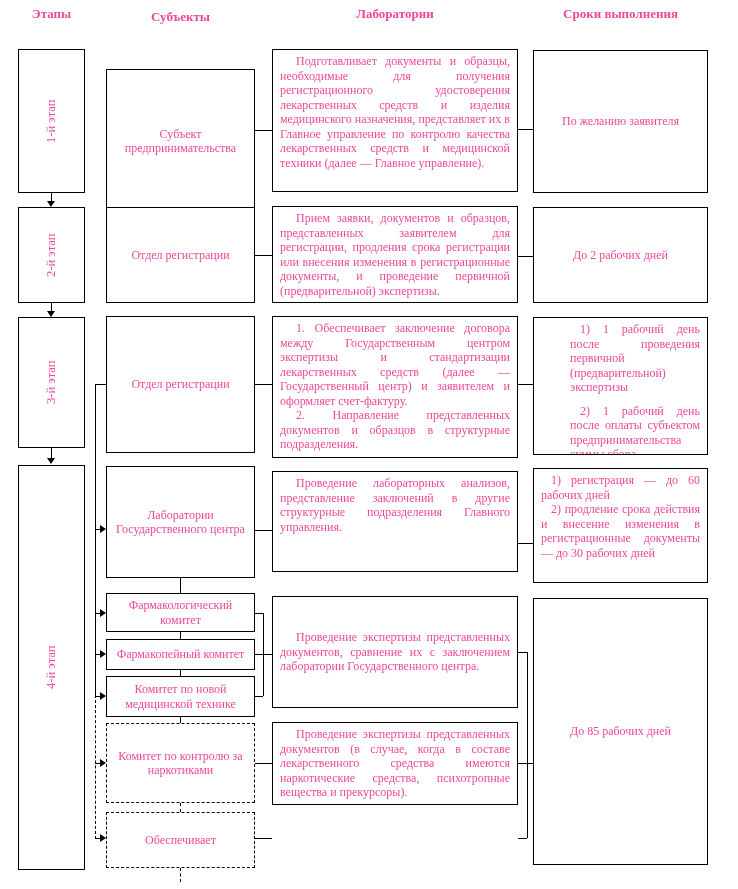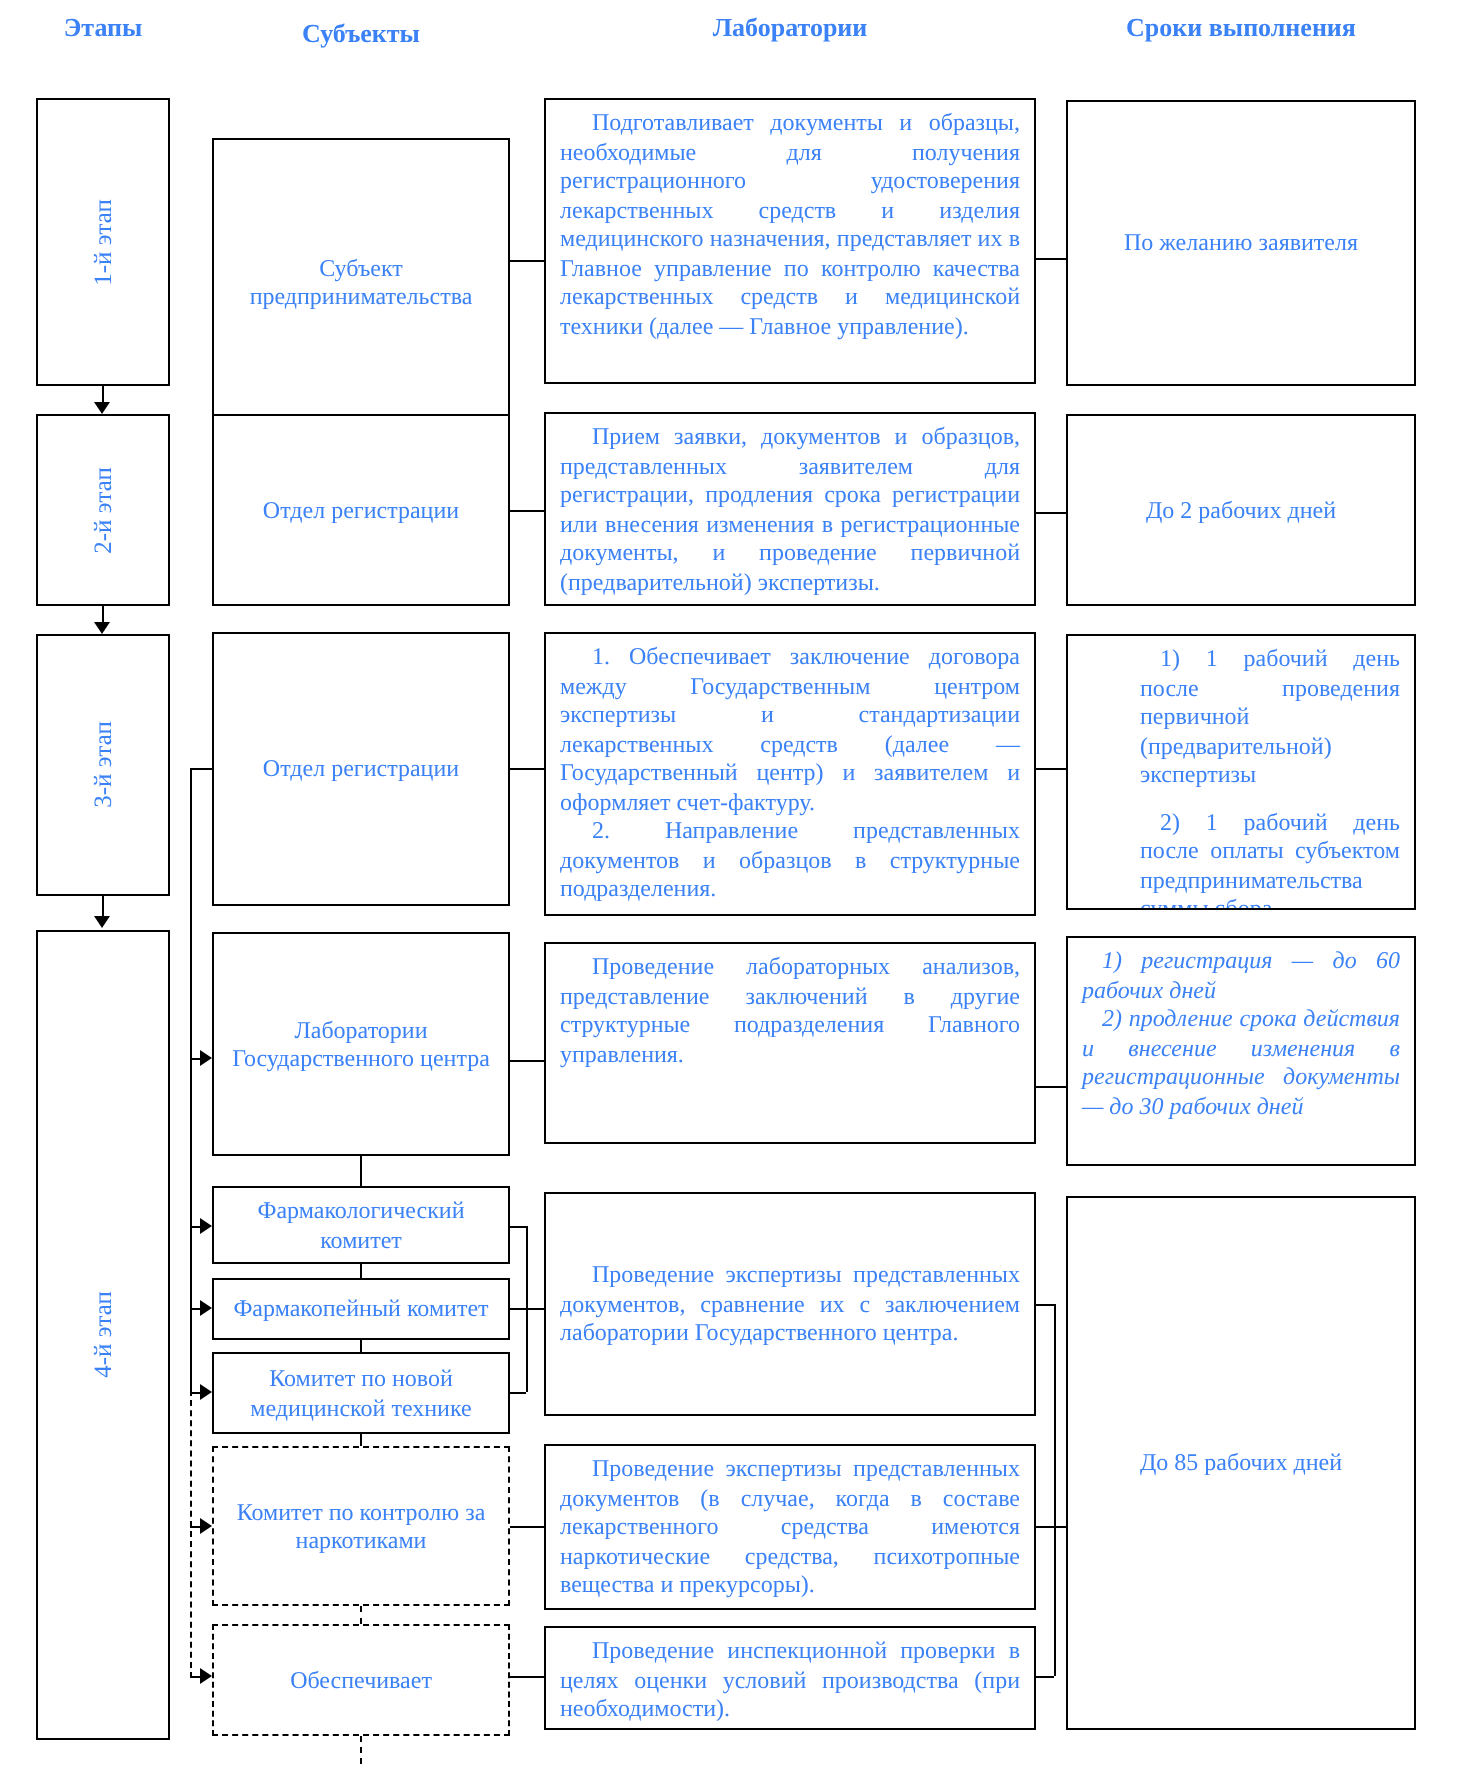--- a/index.html
+++ b/index.html
@@ -5,7 +5,7 @@
   html,body { margin:0; padding:0; background:#ffffff; }
   #stage-canvas {
     position:relative; width:738px; height:889px; background:#ffffff;
-    font-family:"Liberation Serif","DejaVu Serif",serif; color:#3b82f6;
+    font-family:"Liberation Serif","DejaVu Serif",serif; color:#ec4899;
   }
   .hdr {
     position:absolute; font-weight:bold; font-size:13px; text-align:center;

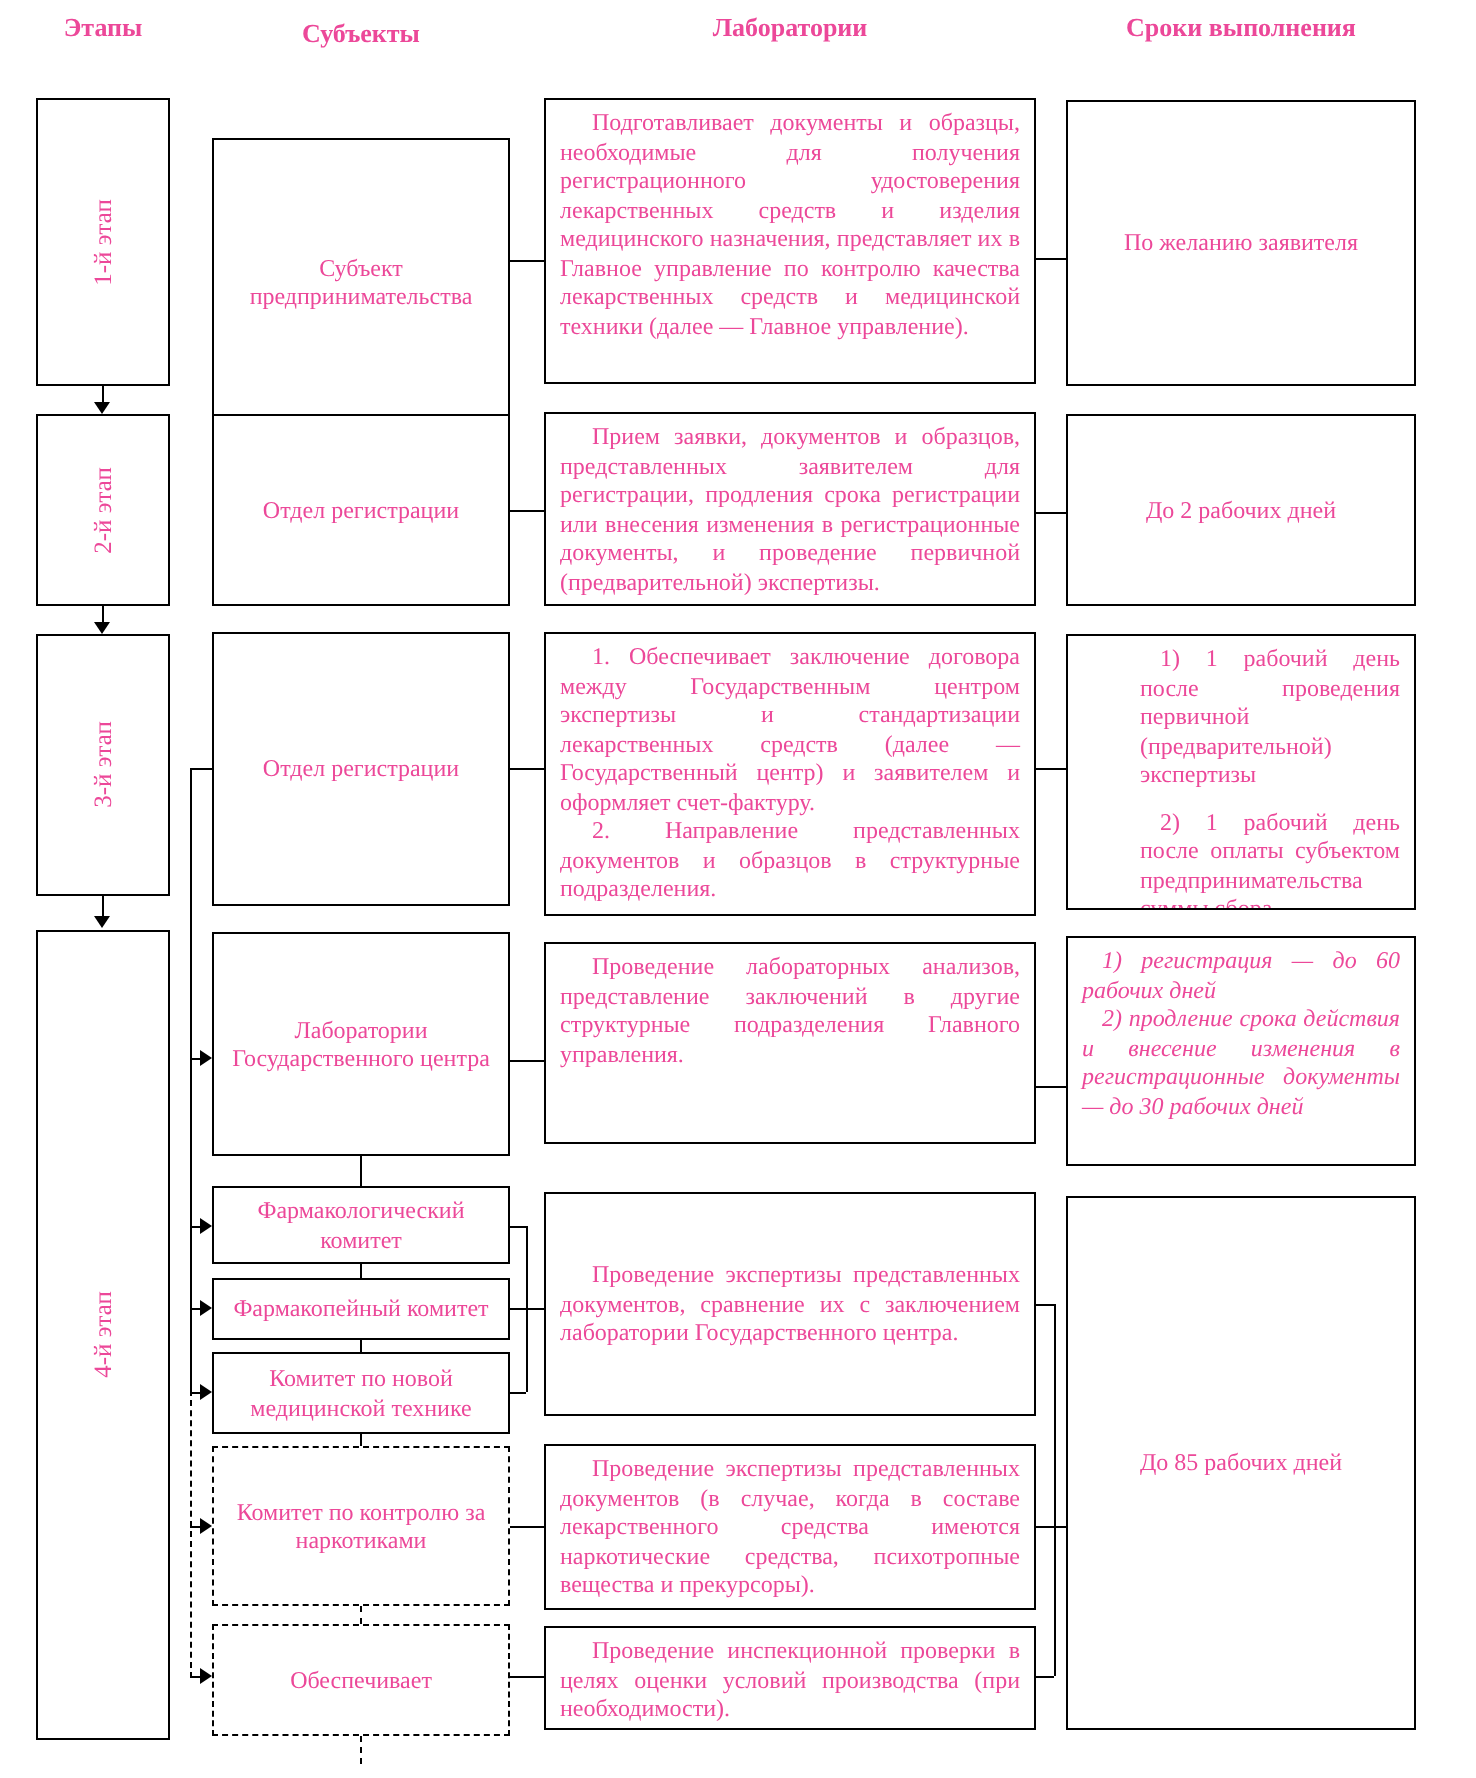--- a/index.html
+++ b/index.html
@@ -104,7 +104,7 @@
   <div class="box textblock" style="left:272px; top:471px; width:246px; height:101px;">
     <p class="para">Проведение лабораторных анализов, представление заключений в другие структурные подразделения Главного управления.</p>
   </div>
-  <div class="box textblock" style="left:533px; top:468px; width:175px; height:115px;font-style:italic;">
+  <div class="box textblock" style="left:533px; top:468px; width:175px; height:115px;">
     <p class="para" style="text-indent:10px;">1) регистрация — до 60 рабочих дней</p>
     <p class="para" style="text-indent:10px;">2) продление срока действия и внесение изменения в регистрационные документы — до 30 рабочих дней</p>
   </div>

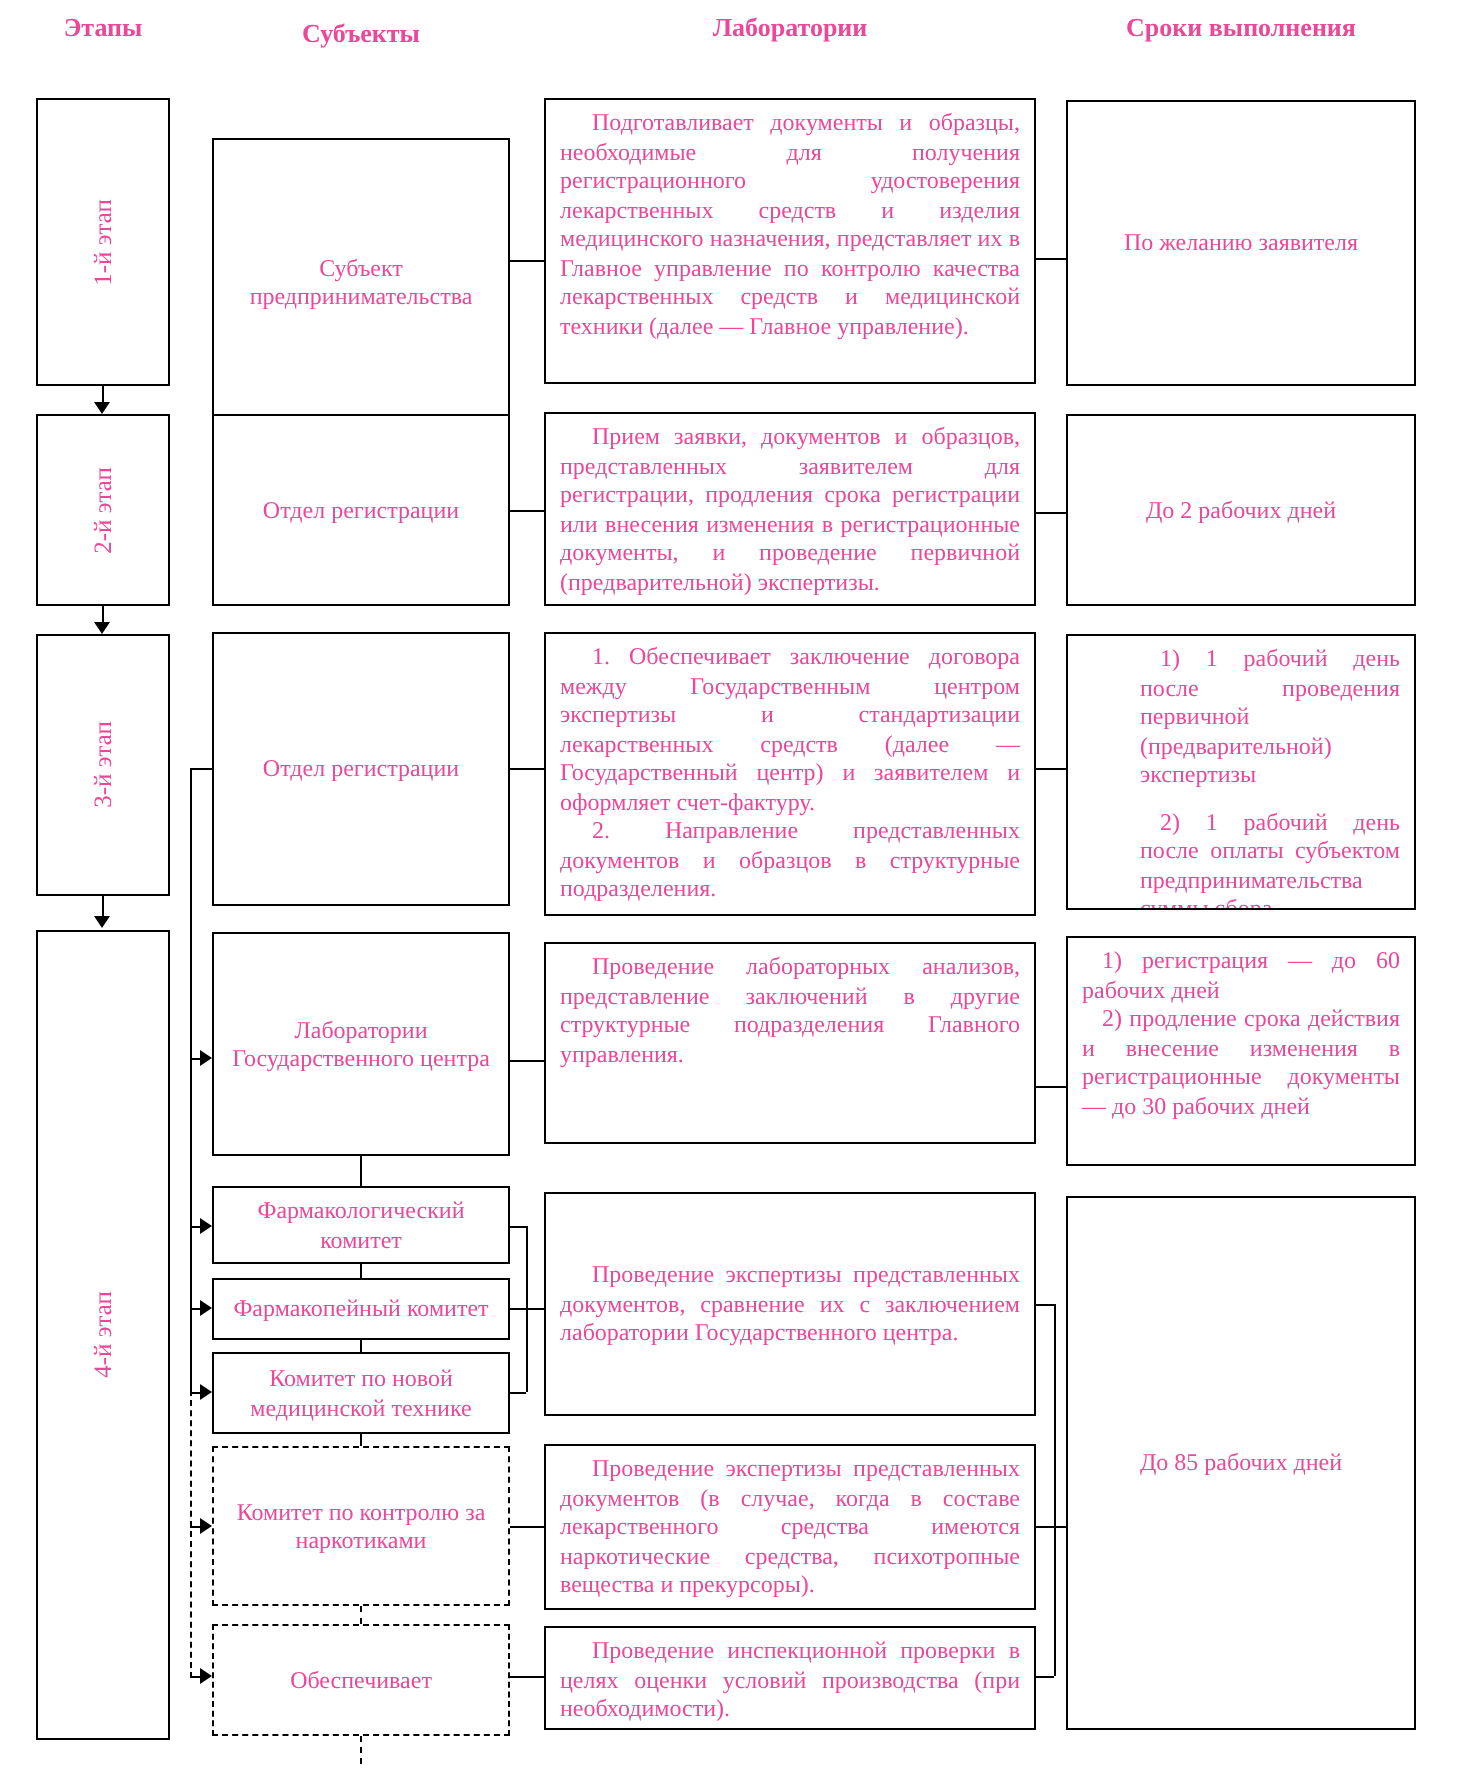--- a/index.html
+++ b/index.html
@@ -133,9 +133,6 @@
   <div class="box center subj dashed" style="left:106px; top:812px; width:149px; height:56px;">
     <span>Обеспечивает</span>
   </div>
-  <div class="box textblock" style="left:272px; top:813px; width:246px; height:52px;">
-    <p class="para">Проведение инспекционной проверки в целях оценки условий производства (при необходимости).</p>
-  </div>
 
   <div class="box center" style="left:533px; top:598px; width:175px; height:267px;">
     <span>До 85 рабочих дней</span>

